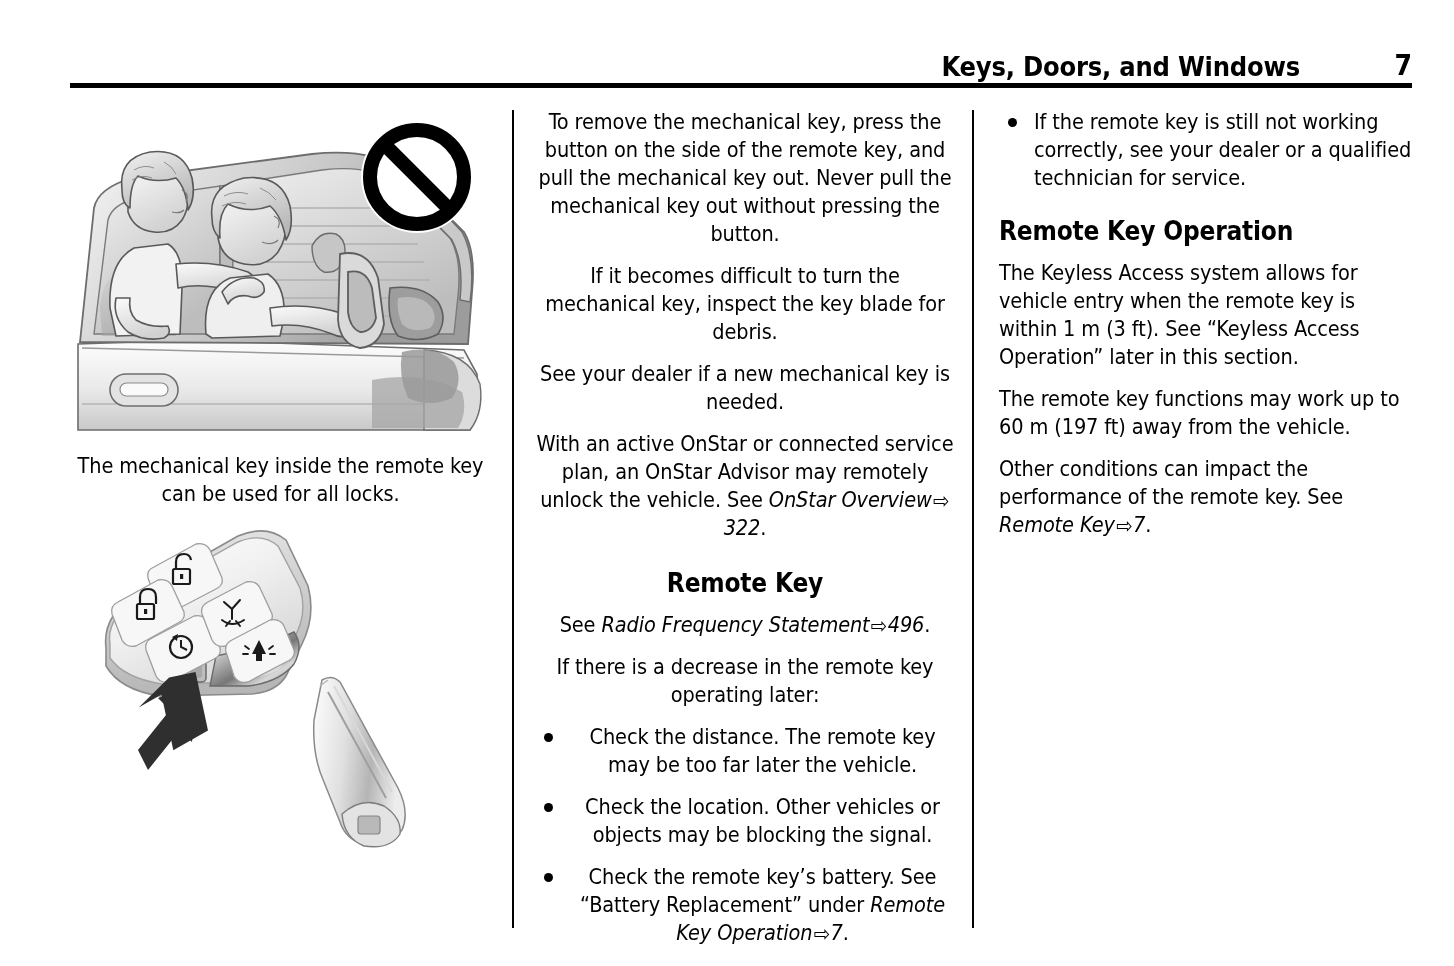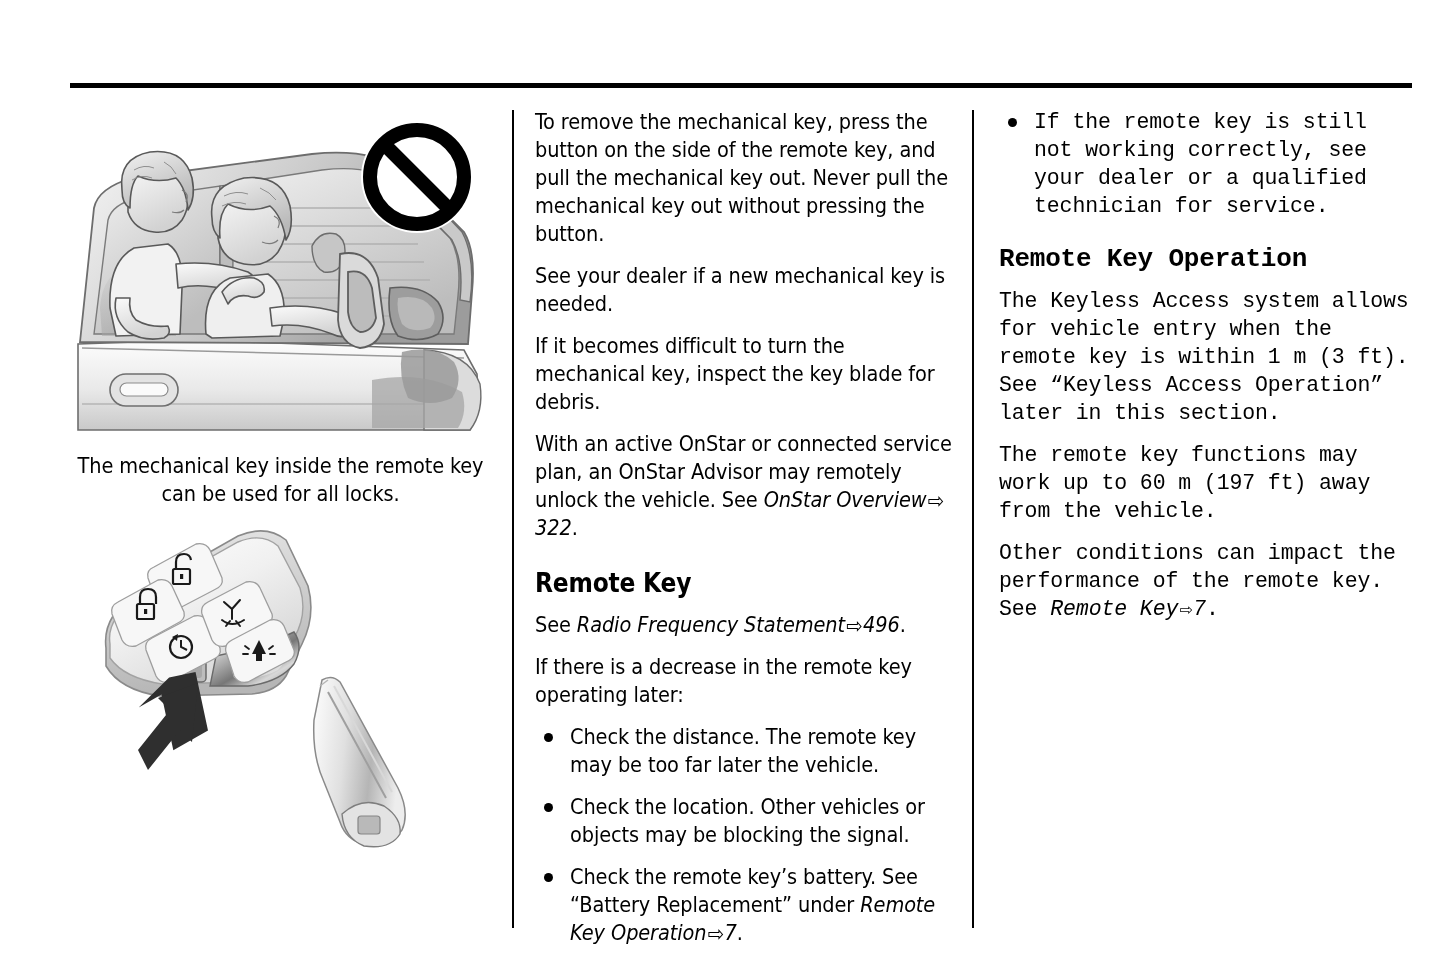--- a/index.html
+++ b/index.html
@@ -162,6 +162,10 @@
 
 <div class="page">
 
+  <div class="header">
+    <div class="header-title">Keys, Doors, and Windows</div>
+    <div class="header-pagenum">7</div>
+  </div>
   <div class="header-rule"></div>
 
   <div class="divider left-div"></div>

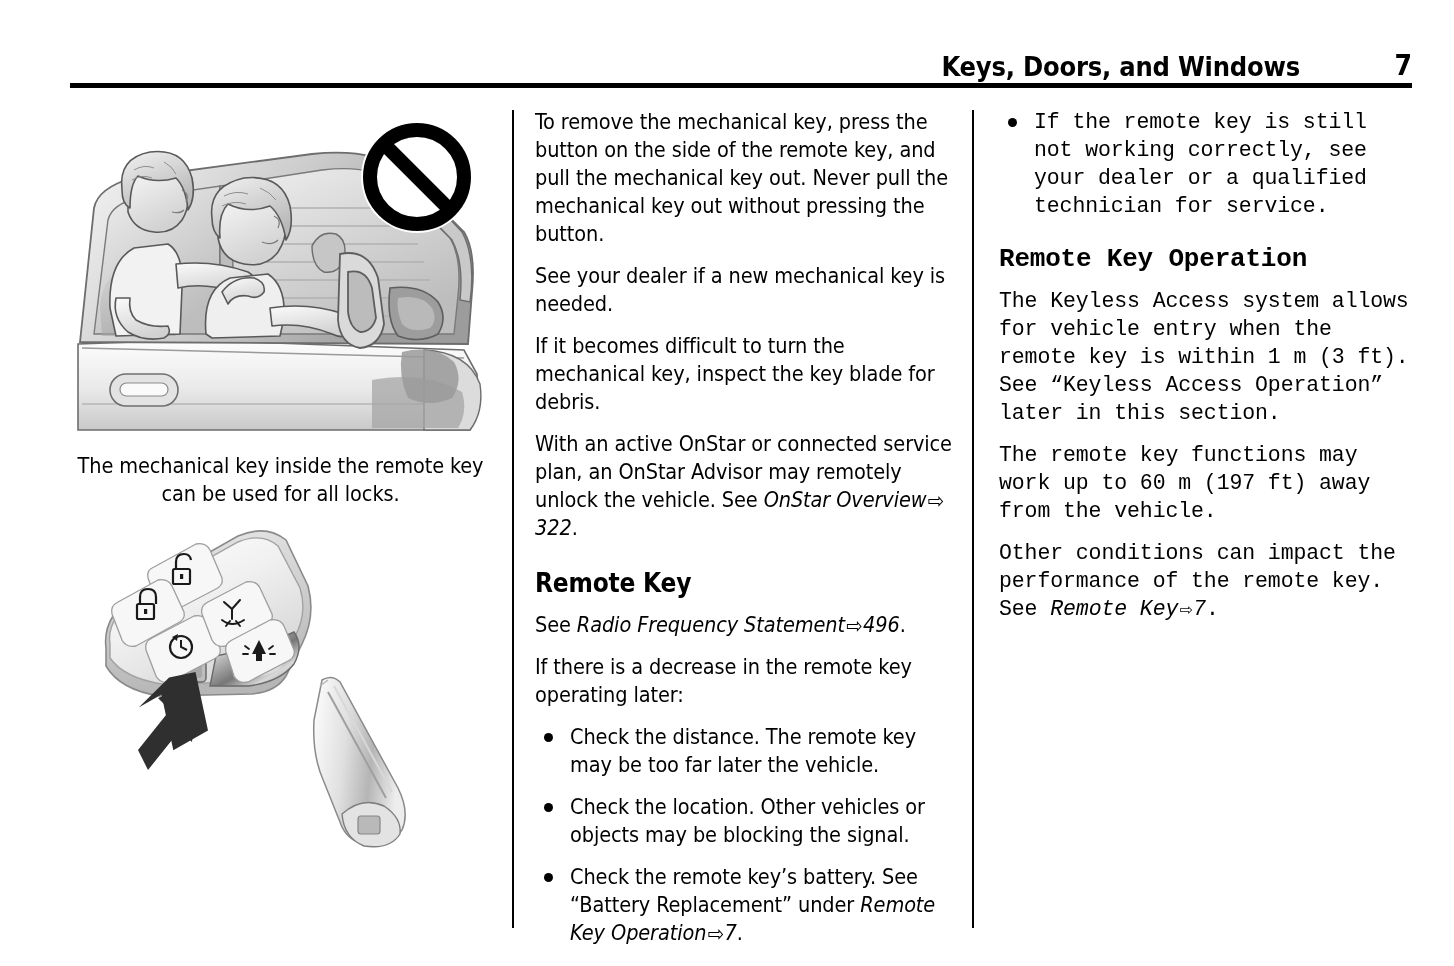--- a/index.html
+++ b/index.html
@@ -73,7 +73,7 @@
     position: absolute;
     top: 108px;
   }
-  .col-2 { left: 535px; width: 420px; }
+  .col-2 { left: 535px; width: 420px; text-align: center; }
   .col-3 { left: 999px; width: 415px; font-family: Liberation Mono, monospace; }
 
   p.body {

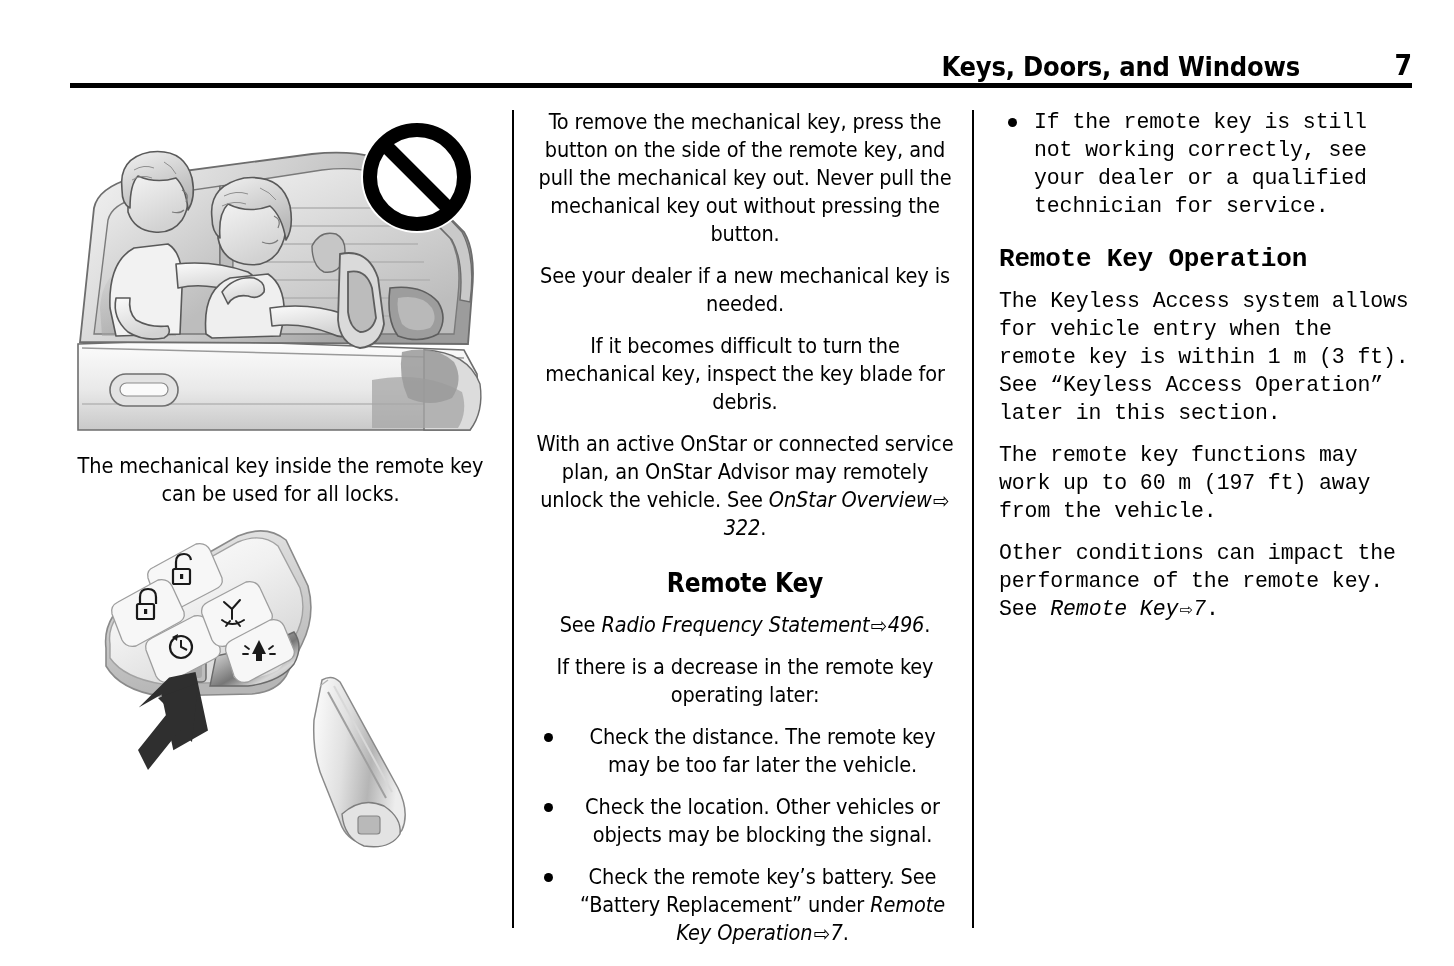--- a/index.html
+++ b/index.html
@@ -74,7 +74,7 @@
     top: 108px;
   }
   .col-2 { left: 535px; width: 420px; text-align: center; }
-  .col-3 { left: 999px; width: 415px; font-family: Liberation Mono, monospace; }
+  .col-3 { left: 999px; width: 415px; }
 
   p.body {
     margin: 0 0 14px 0;

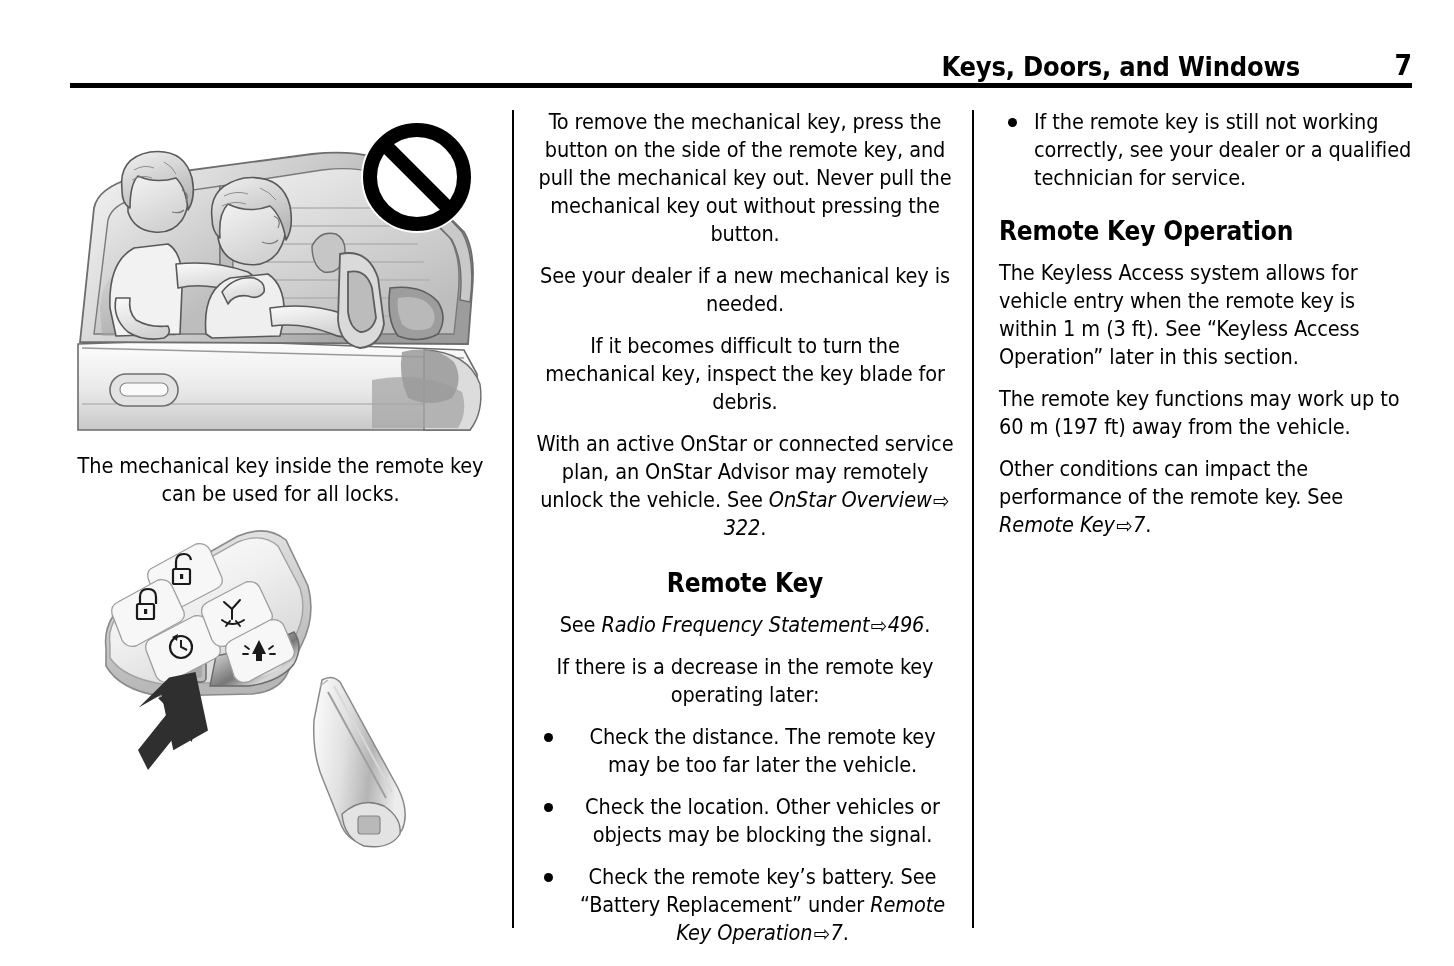--- a/index.html
+++ b/index.html
@@ -425,8 +425,8 @@
 
   <div class="col col-2">
     <p class="body">To remove the mechanical key, press the button on the side of the remote key, and pull the mechanical key out. Never pull the mechanical key out without pressing the button.</p>
+    <p class="body">If it becomes difficult to turn the mechanical key, inspect the key blade for debris.</p>
     <p class="body">See your dealer if a new mechanical key is needed.</p>
-    <p class="body">If it becomes difficult to turn the mechanical key, inspect the key blade for debris.</p>
 
     <p class="body">
       <span>With an active OnStar or connected service plan, an OnStar Advisor may remotely unlock the vehicle. See </span><span class="italic">OnStar Overview</span><span class="arrow-glyph">⇨</span><span class="italic">322</span><span>.</span>

